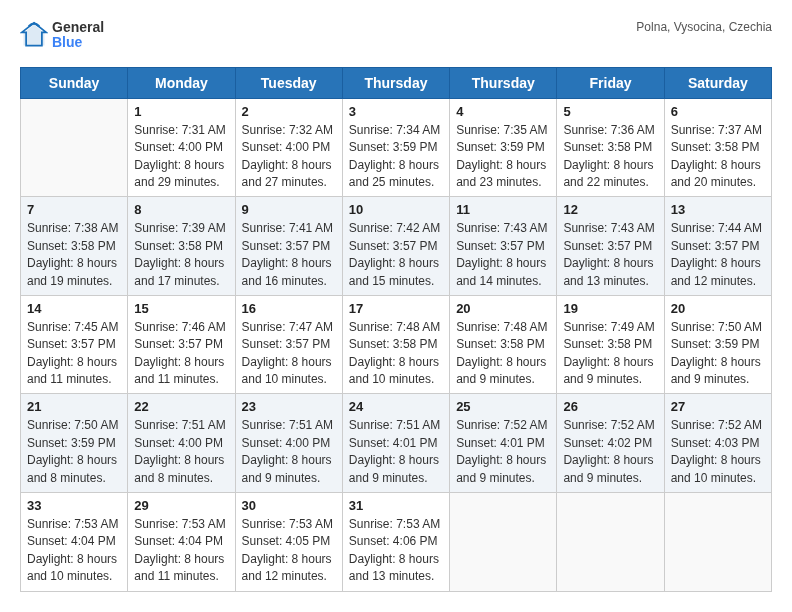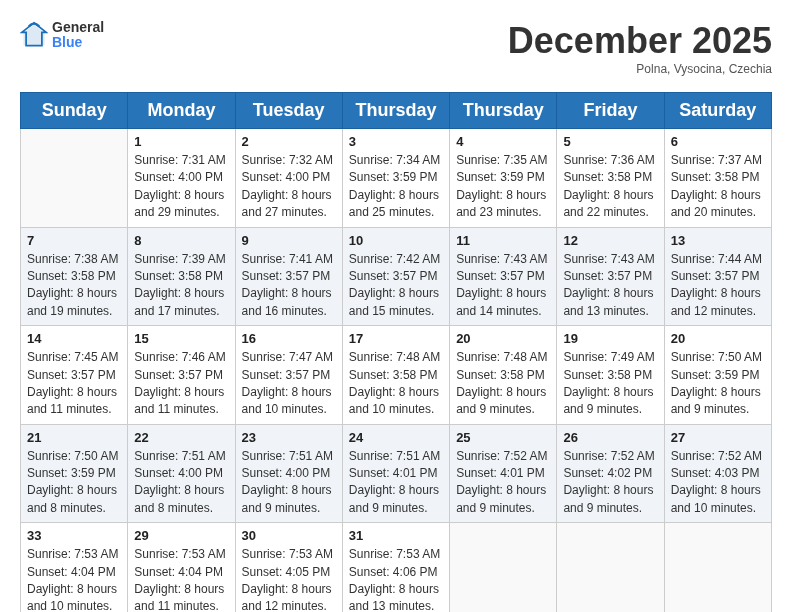--- a/index.html
+++ b/index.html
@@ -101,7 +101,6 @@
     </div>
   </div>
   <div class="title-block">
-    <div class="month-title">December 2025</div>
     <div class="location">Polna, Vysocina, Czechia</div>
   </div>
 </div>

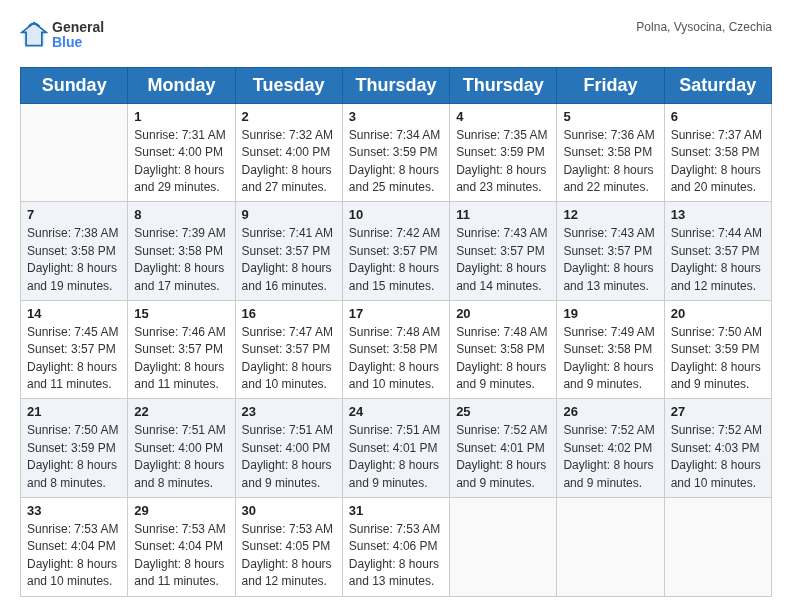--- a/index.html
+++ b/index.html
@@ -52,7 +52,7 @@
       color: white;
       text-align: center;
       padding: 7px 4px;
-      font-size: 18px;
+      font-size: 14px;
       font-weight: bold;
       border: 1px solid #1a5fa0;
       margin-left: 33px;

